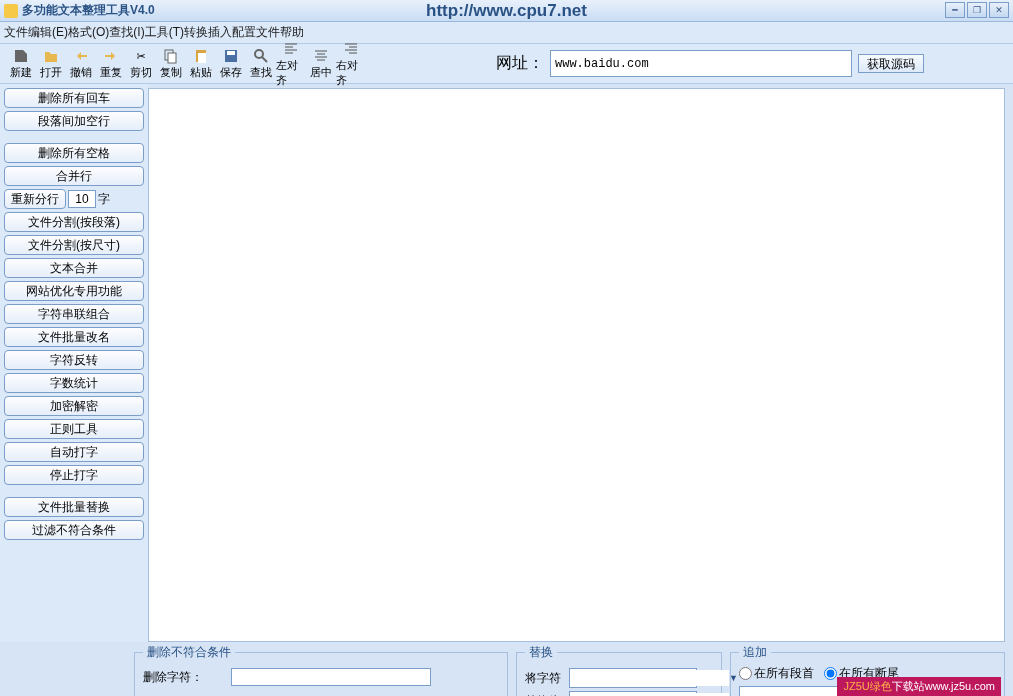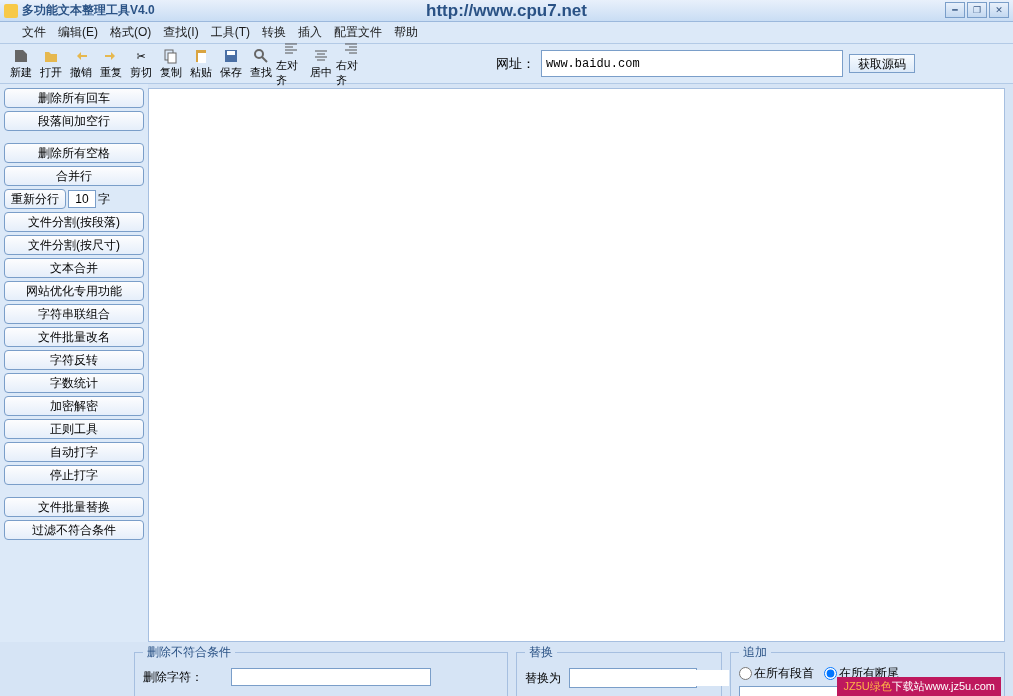--- a/index.html
+++ b/index.html
@@ -50,8 +50,7 @@
   border-bottom: 1px solid #b3cae6;
   display: flex;
   align-items: center;
-  padding: 0 22px;
-  gap: 12px;
+  padding: 0 4px;
 }
 .menu-item { color: #1a1a1a; cursor: pointer; }
 .toolbar {

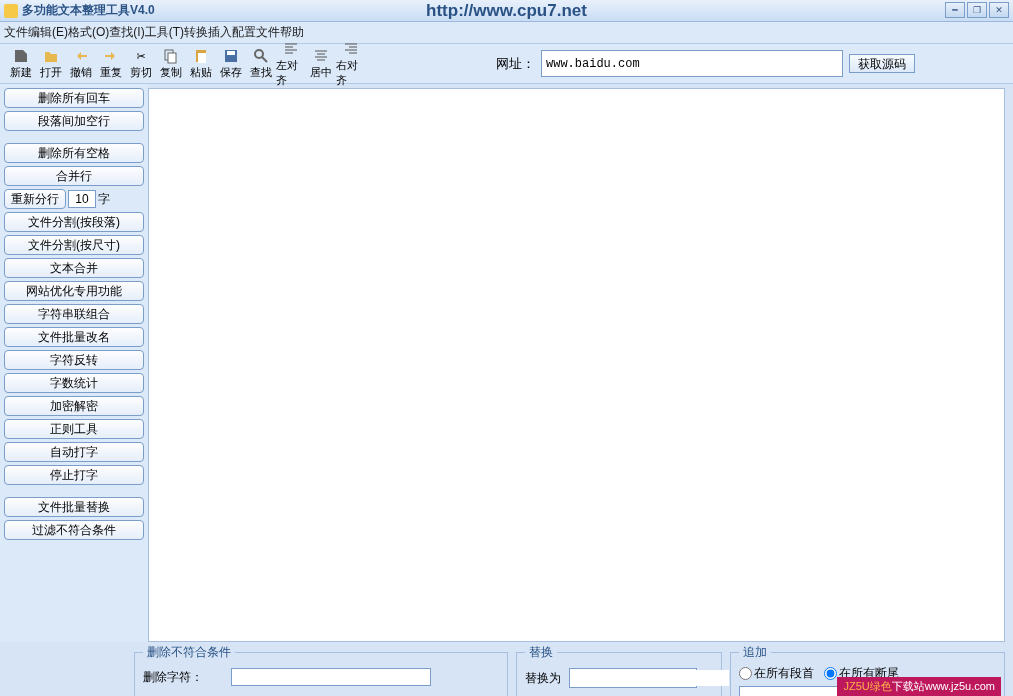--- a/index.html
+++ b/index.html
@@ -67,7 +67,7 @@
 }
 .tool-btn .ico { width: 18px; height: 18px; display: flex; align-items: center; justify-content: center; }
 .url-wrap { margin-left: 130px; display: flex; align-items: center; gap: 6px; }
-.url-label { font-size: 13px; }
+.url-label { font-size: 16px; }
 .url-input {
   width: 302px; height: 27px;
   border: 1px solid #7a9ec9; background: #fff;

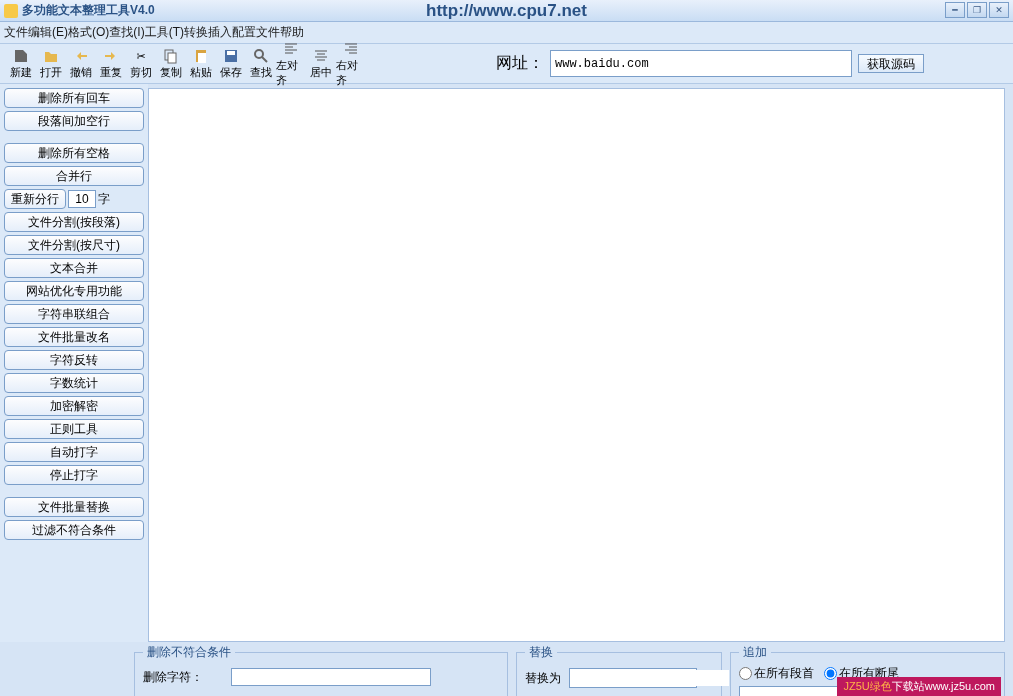--- a/index.html
+++ b/index.html
@@ -340,6 +340,13 @@
   <fieldset class="fs-replace">
     <legend>替换</legend>
     <div class="field-row">
+      <label style="width:40px">将字符</label>
+      <div class="combo">
+          <input style="">
+          <span class="drop">▼</span>
+        </div>
+    </div>
+    <div class="field-row">
       <label style="width:40px">替换为</label>
       <div class="combo">
           <input style="">

